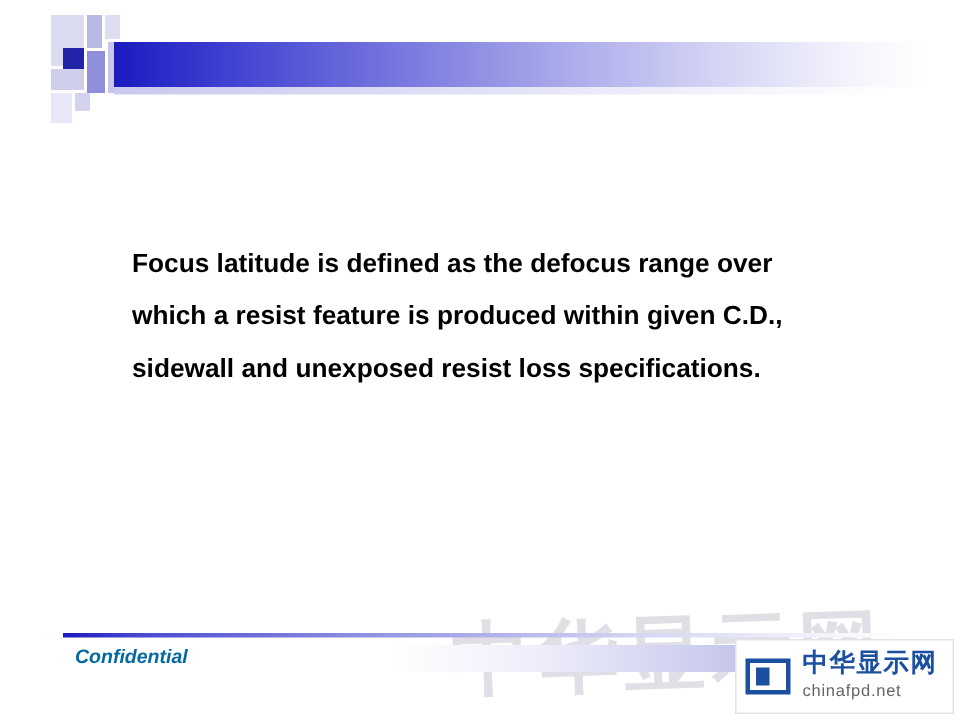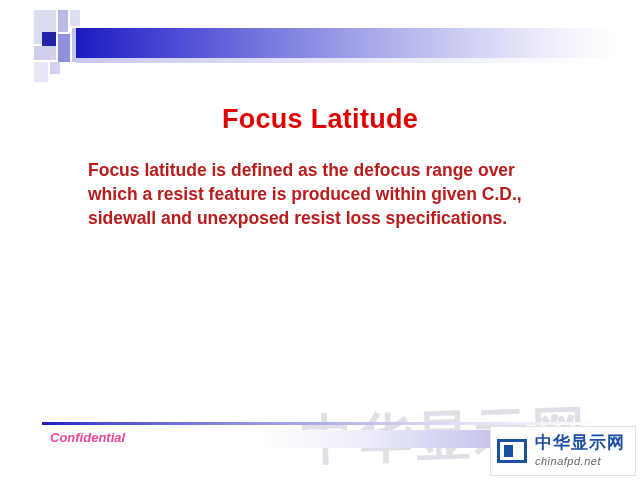--- a/index.html
+++ b/index.html
@@ -218,7 +218,6 @@
   <div class="top-band"></div>
   <div class="band-shadow"></div>
 
-  <div class="title">Focus Latitude</div>
 
   <div class="body-block">
     <p class="para">Focus latitude is defined as the defocus range over which a resist feature is produced within given C.D., sidewall and unexposed resist loss specifications.</p>

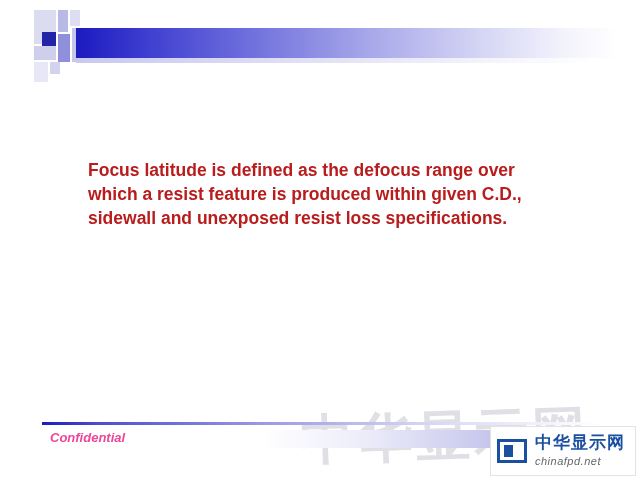--- a/index.html
+++ b/index.html
@@ -82,8 +82,8 @@
   .para {
     font-size: 17.5px;
     font-weight: bold;
-    color: #b91c1c;
-    line-height: 24px;
+    color: #000000;
+    line-height: 35px;
     margin: 0;
   }
   .bullet-list {

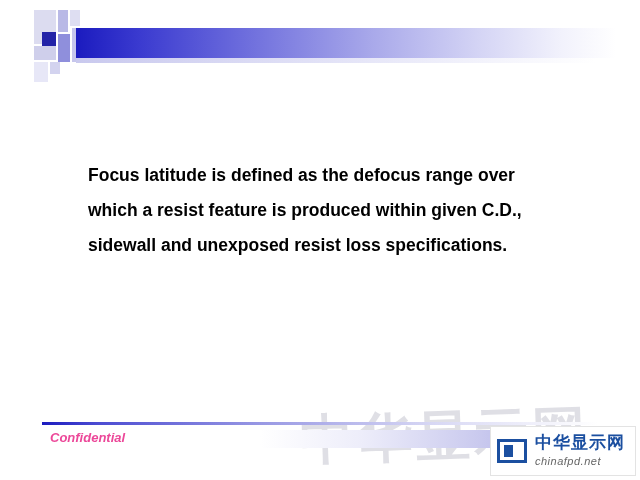--- a/index.html
+++ b/index.html
@@ -133,7 +133,7 @@
     font-size: 13px;
     font-style: italic;
     font-weight: bold;
-    color: #ec4899;
+    color: #0369a1;
   }
 
   

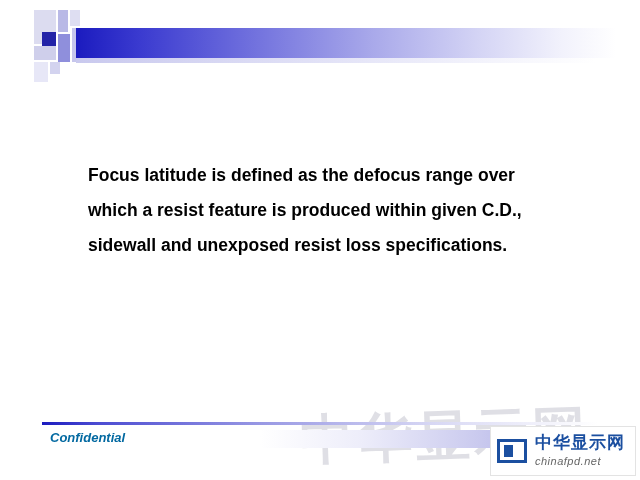--- a/index.html
+++ b/index.html
@@ -195,7 +195,6 @@
     font-size: 11px;
     color: #666666;
     letter-spacing: 0.5px;
-    font-style: italic;
   }
 </style>
 </head>

